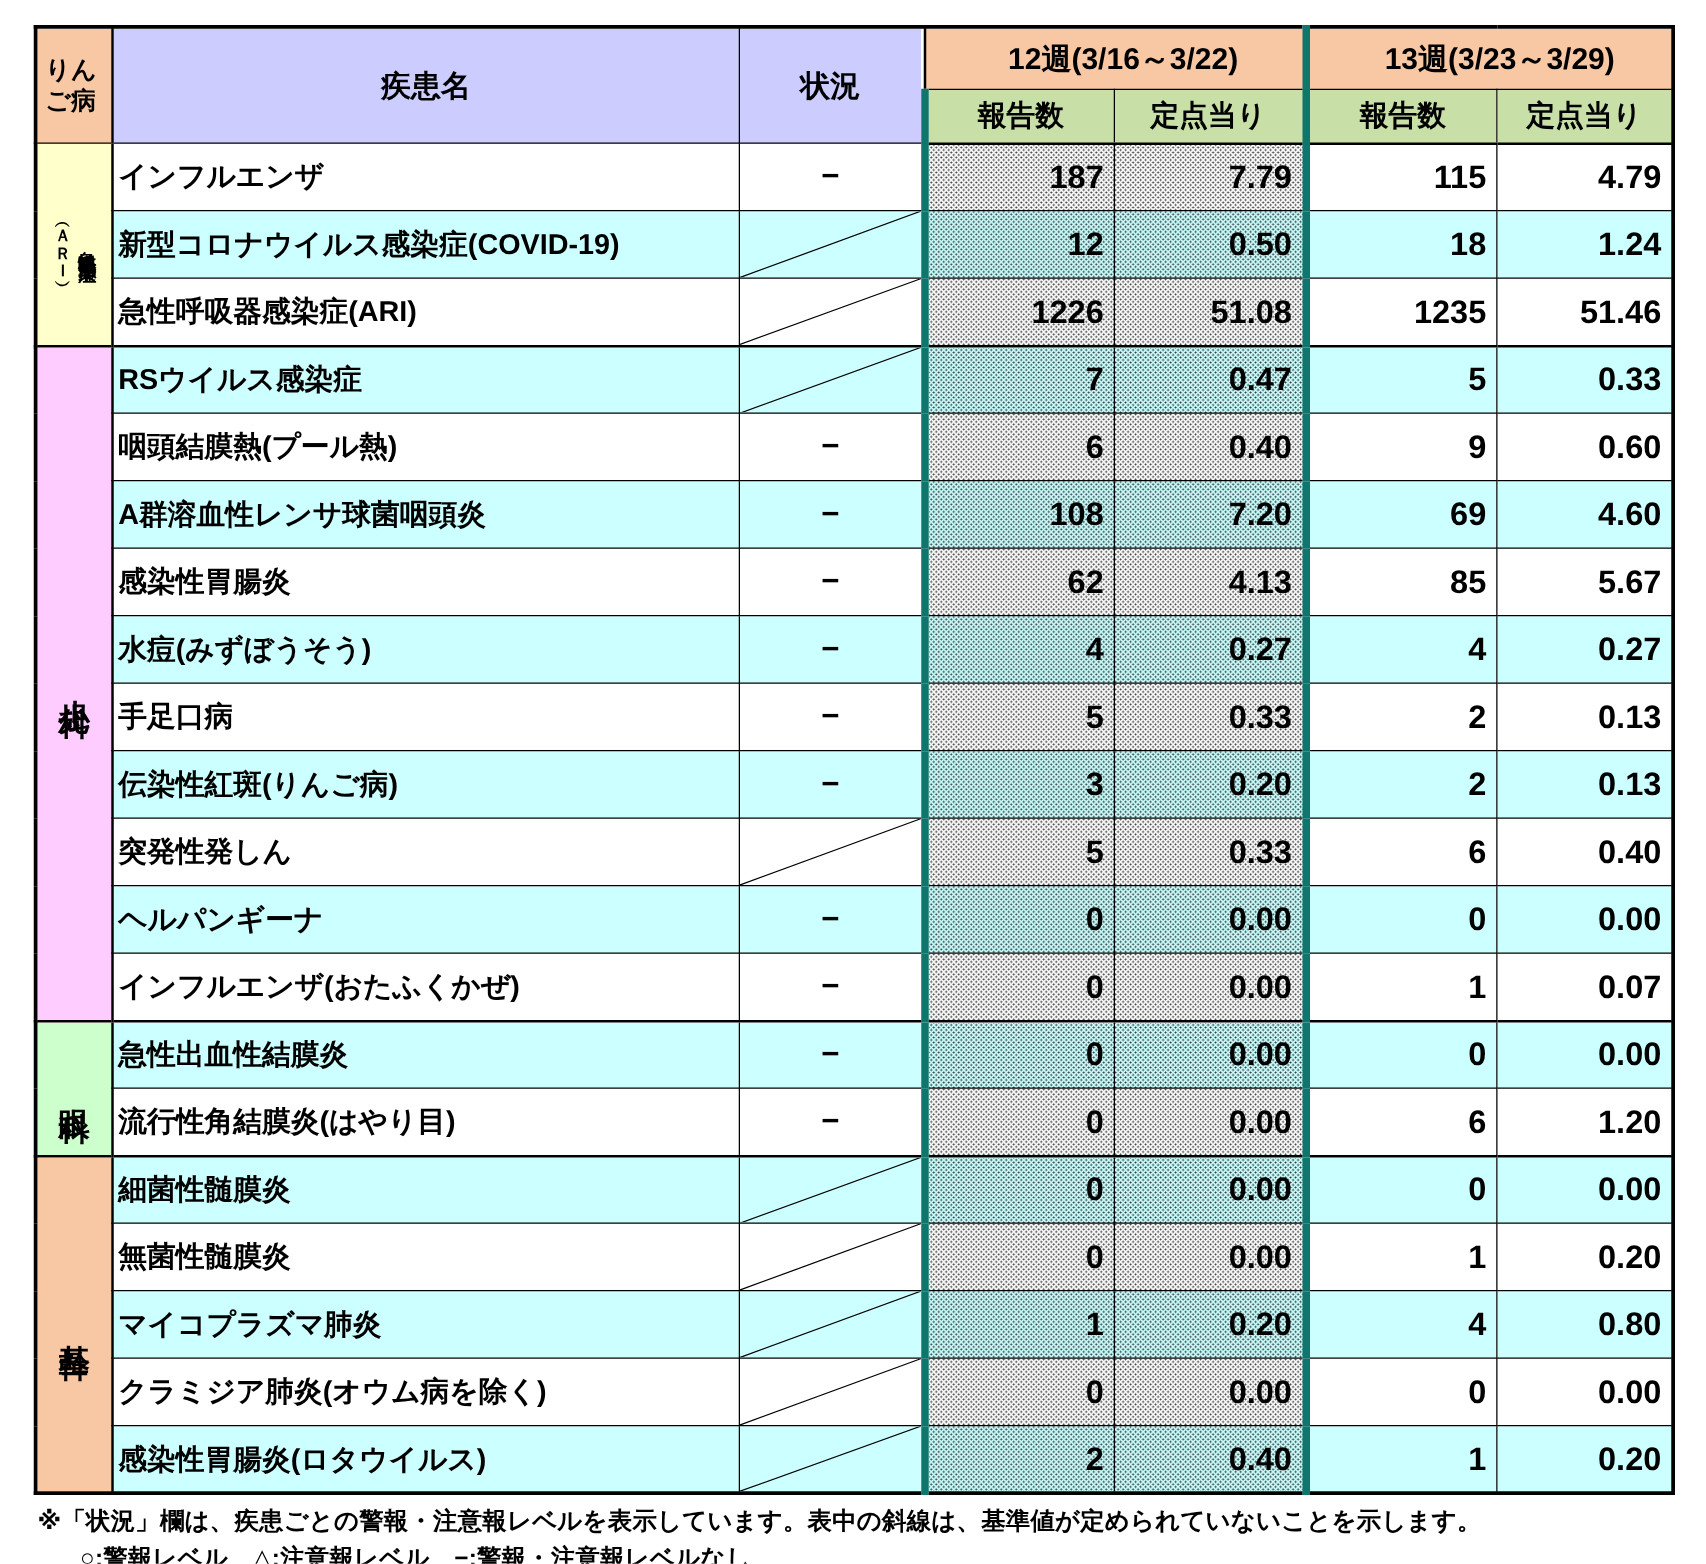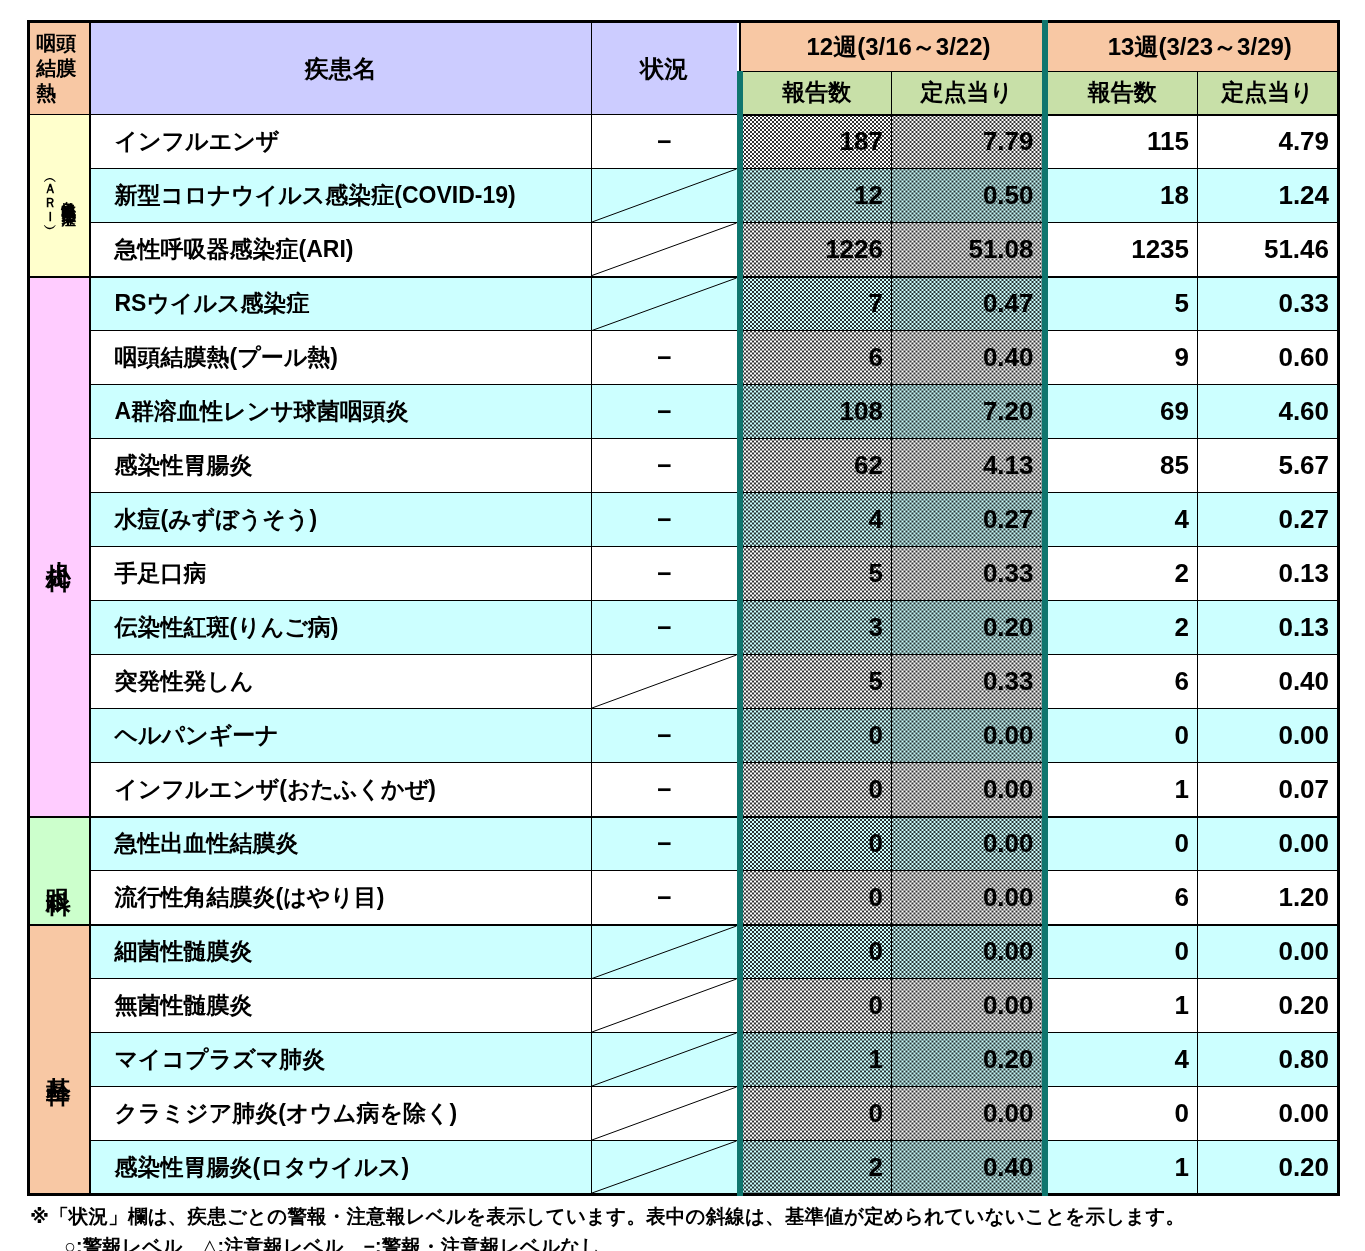--- a/index.html
+++ b/index.html
@@ -63,7 +63,7 @@
     <thead>
       <tr class="h1">
         <th class="cat-h br2" rowspan="2">
-            <div>咽頭結膜熱</div>
+            <div>りんご病</div>
           </th>
         <th class="purple" rowspan="2">疾患名</th>
         <th class="purple br2" rowspan="2">状況</th>

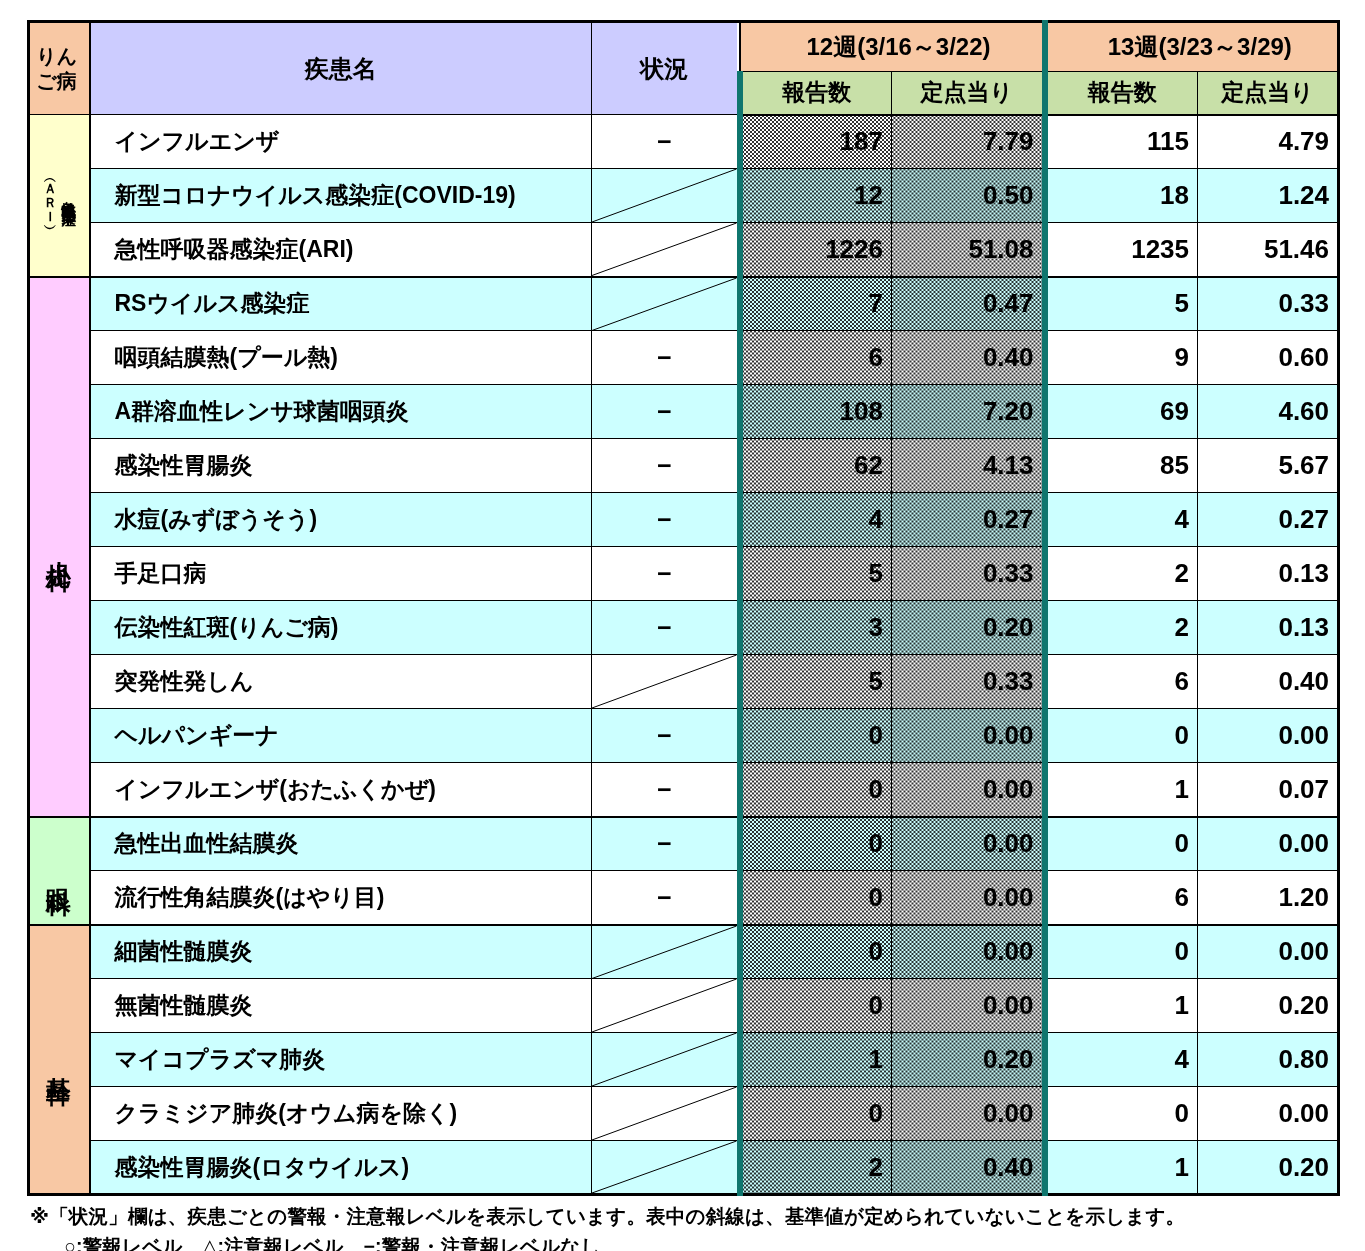--- a/index.html
+++ b/index.html
@@ -23,7 +23,7 @@
   tbody tr{height:54px;background:#ffffff;}
   tbody tr:nth-child(even){background:#ccffff;}
   tbody tr.sec td{border-top:2px solid #000;}
-  td.disease{font-size:23px;font-weight:bold;text-align:left;padding-left:24px;vertical-align:middle;}
+  td.disease{font-size:23px;font-weight:bold;text-align:left;padding-left:4px;vertical-align:middle;}
   td.status{position:relative;text-align:center;vertical-align:middle;font-size:25px;font-weight:600;}
   td.status svg{position:absolute;left:0;top:0;width:100%;height:100%;display:block;}
   td.num{font-size:26px;font-weight:600;text-align:right;padding-right:8px;vertical-align:middle;}

